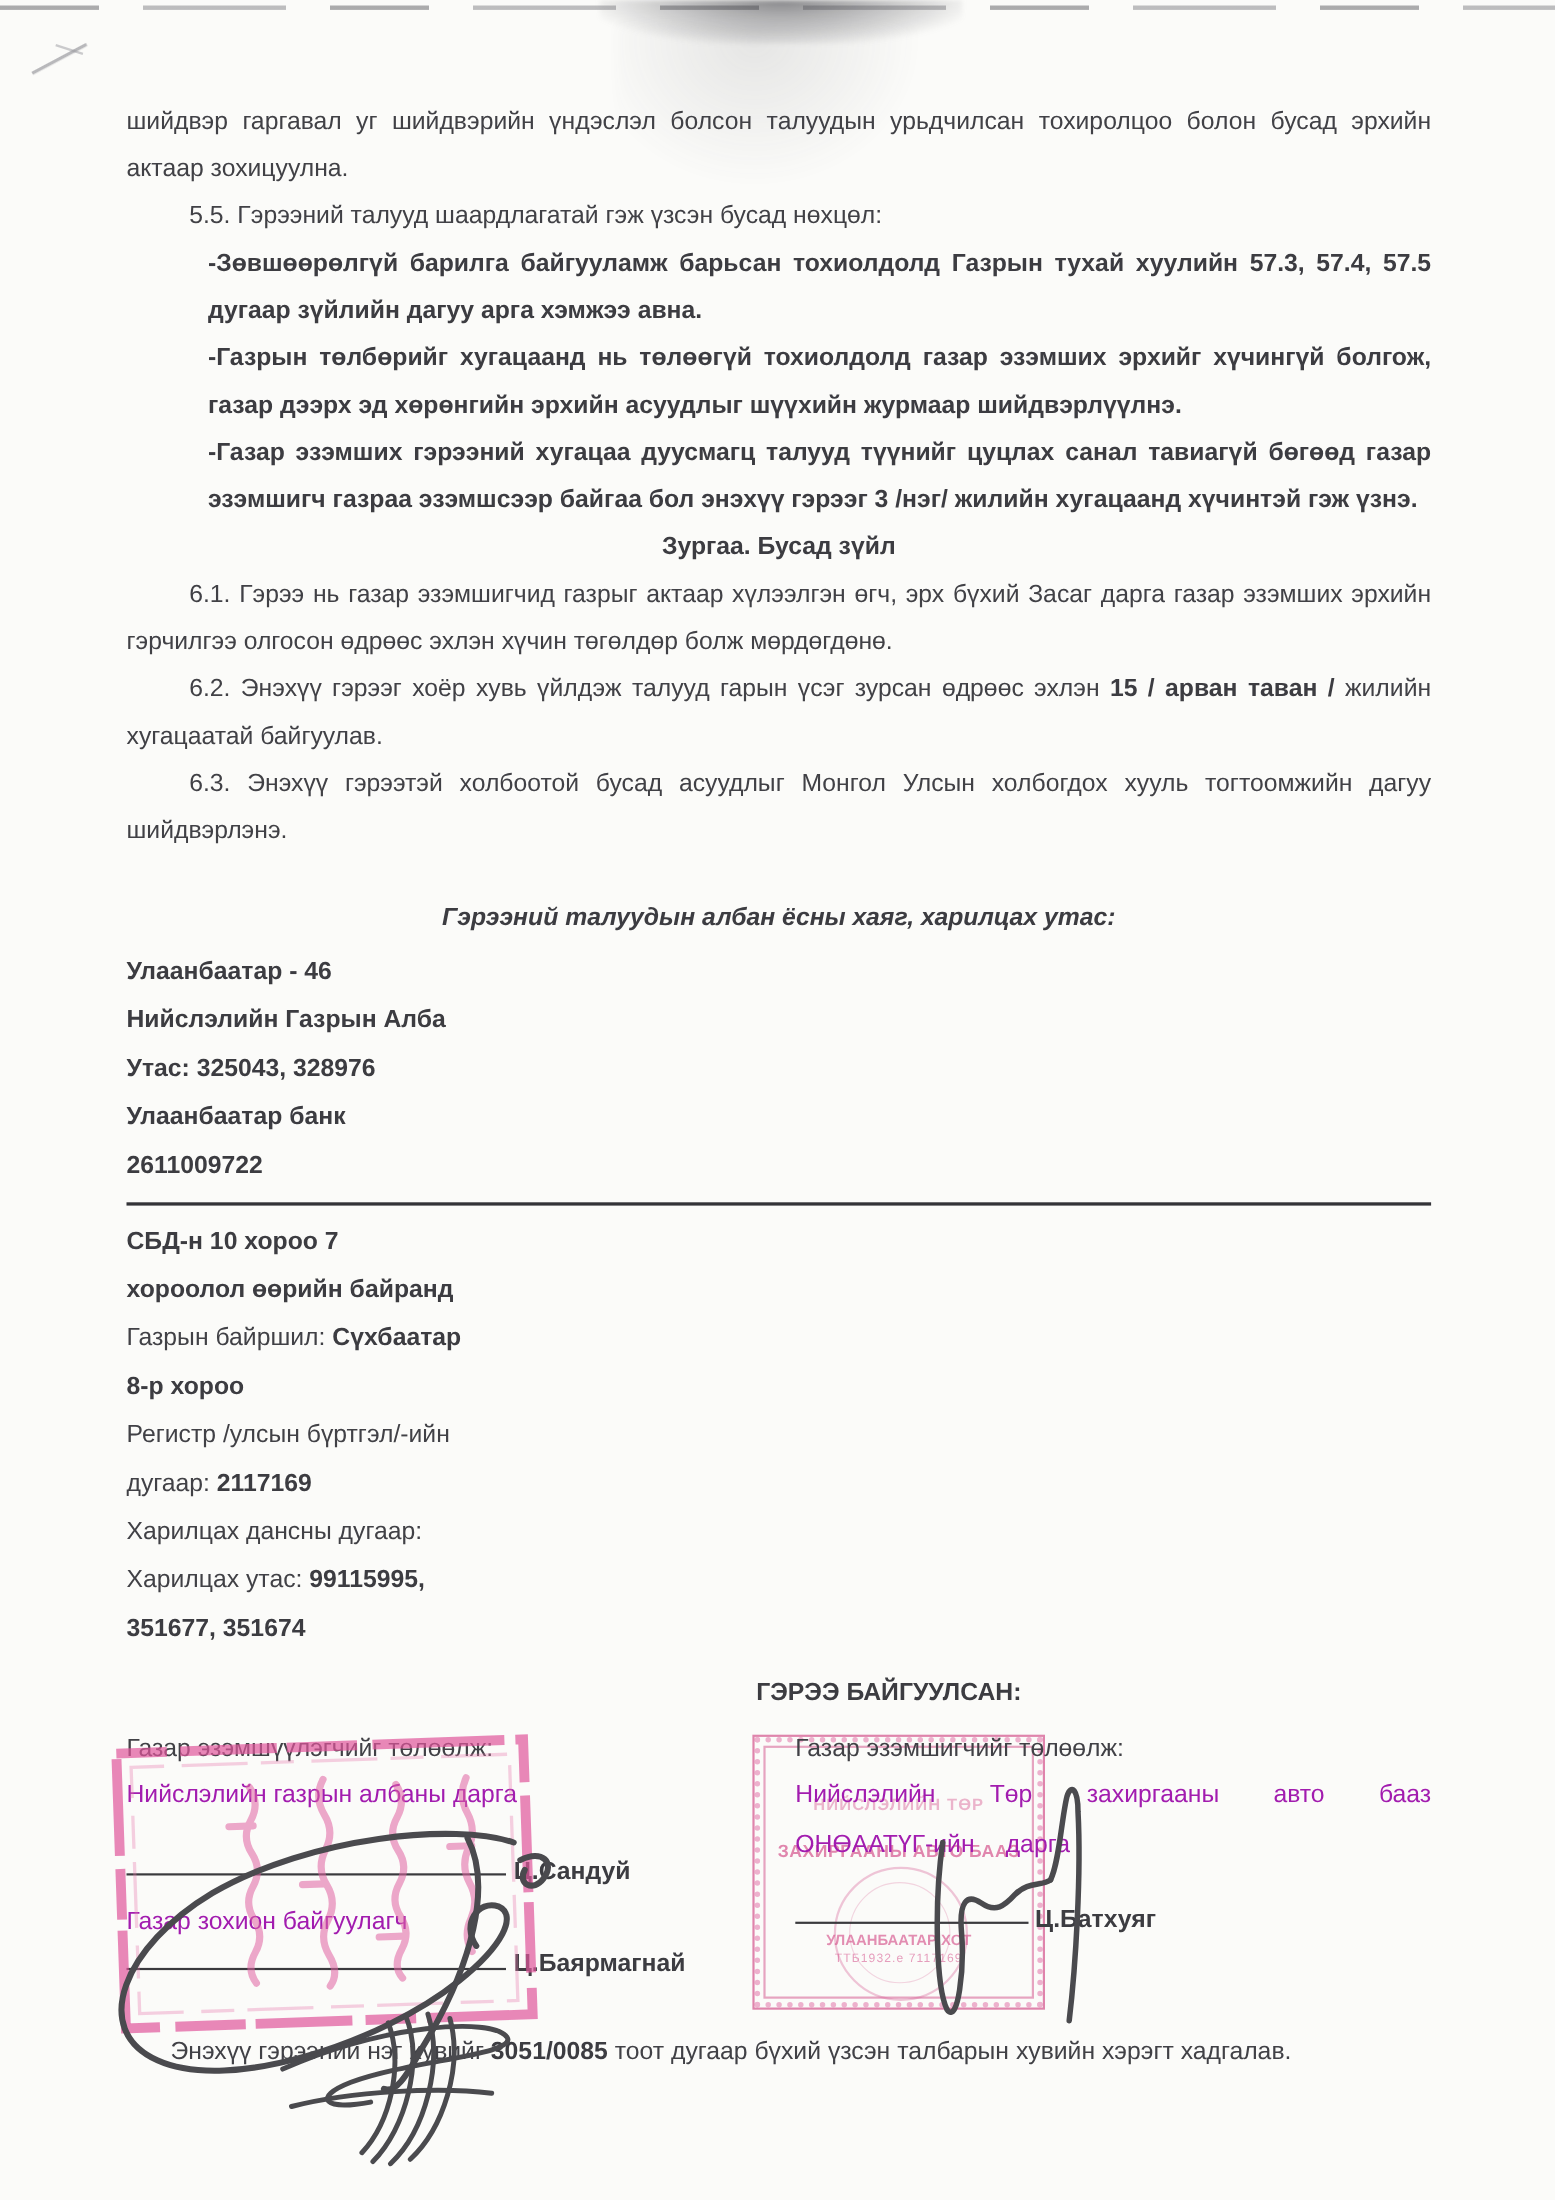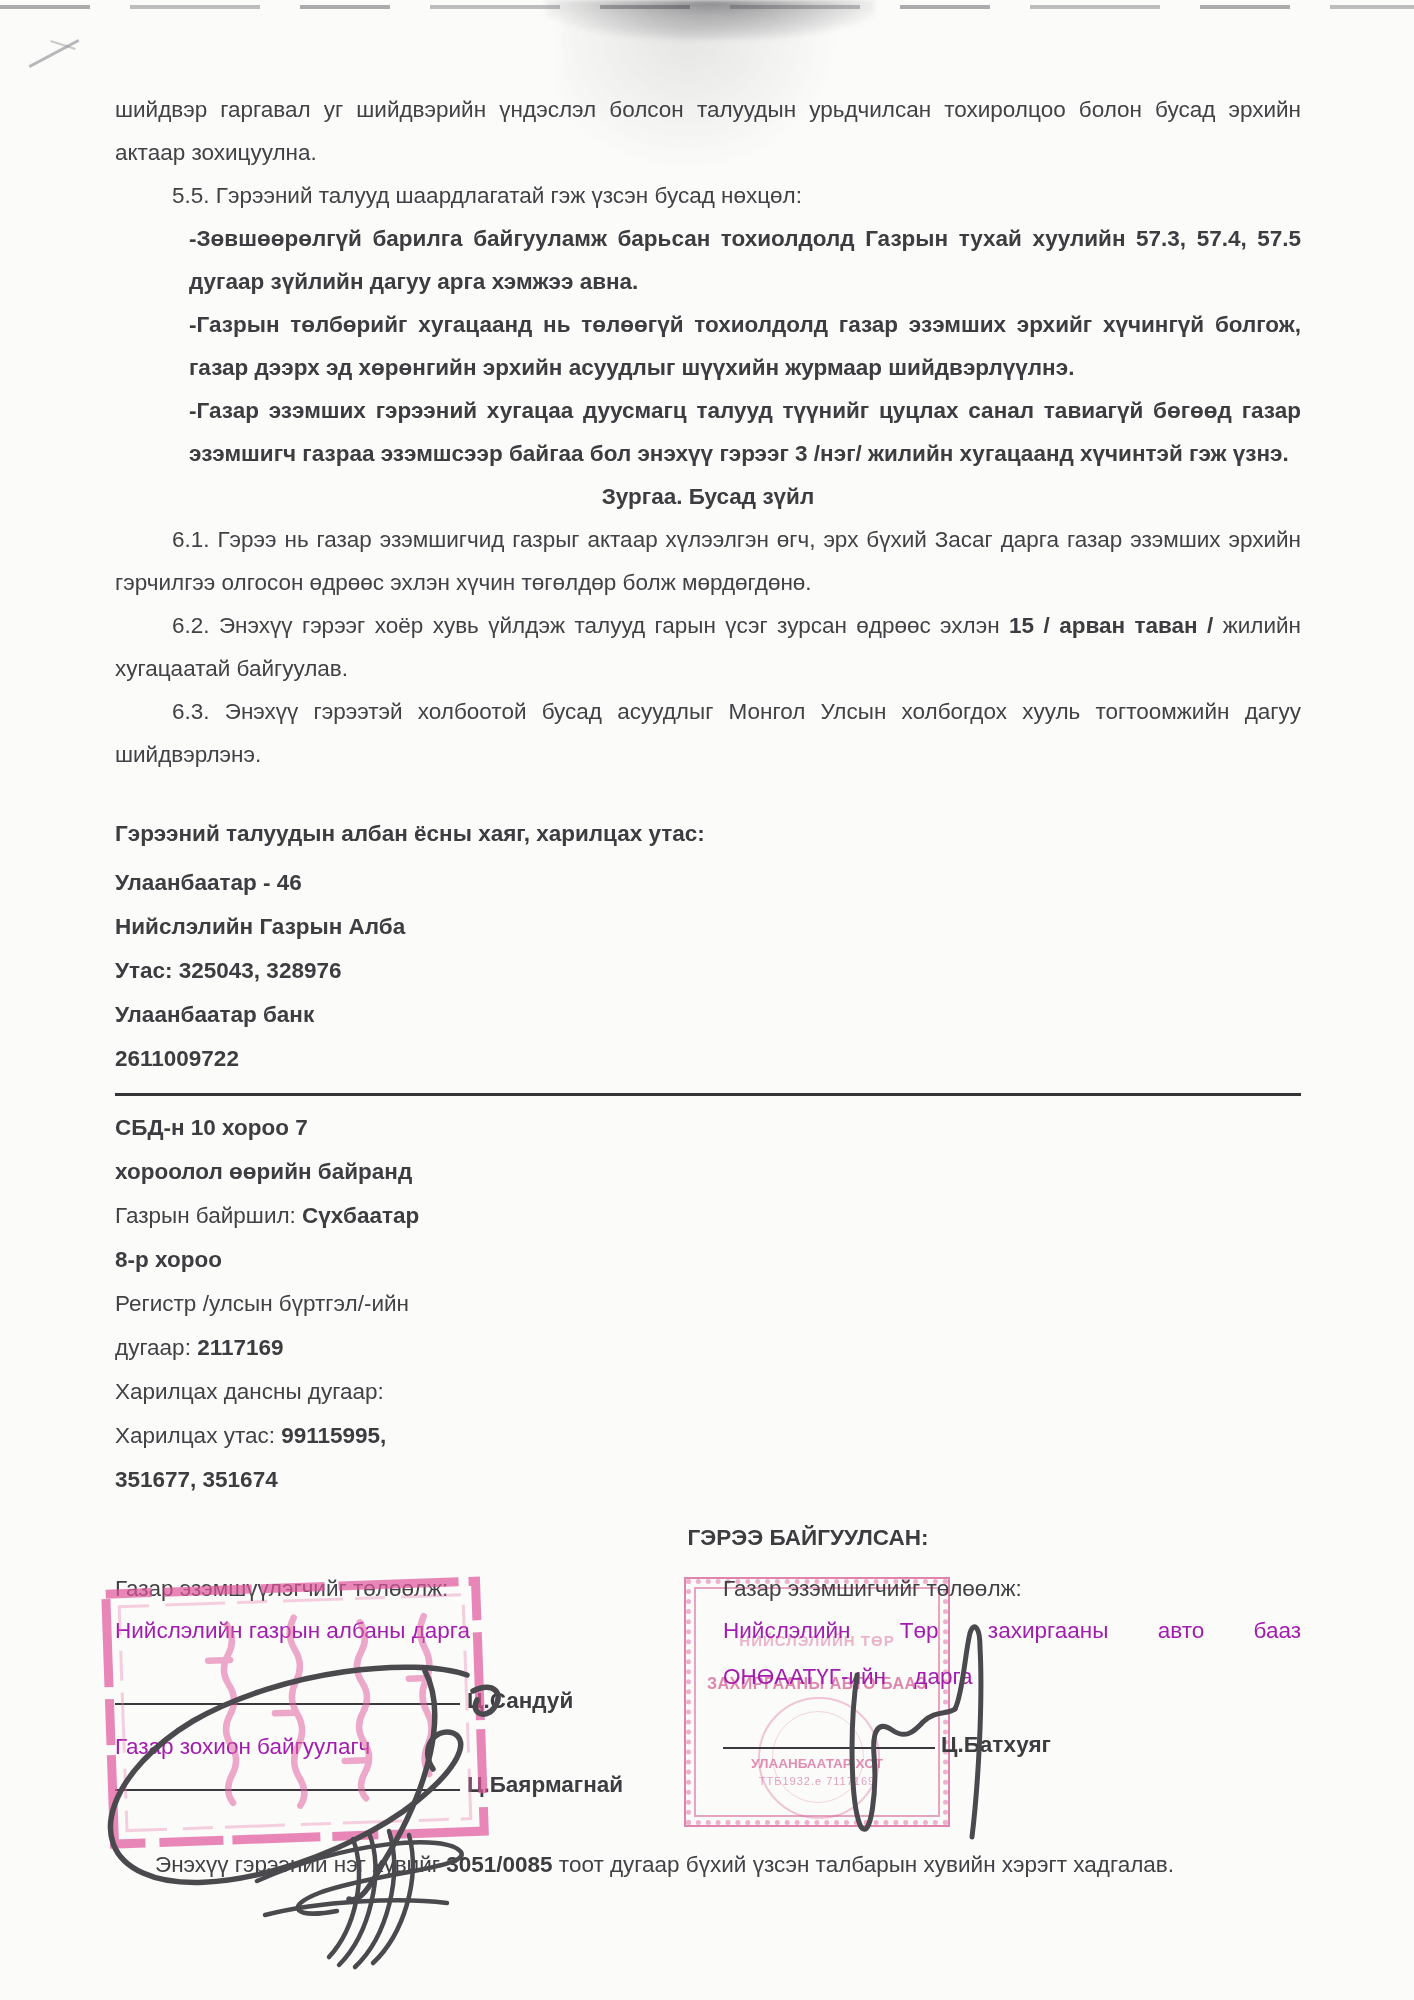--- a/index.html
+++ b/index.html
@@ -32,7 +32,7 @@
   .ind{text-indent:57px;}
   .bullet{font-weight:700;margin-left:74px;color:#3c3c41;}
   .heading-center{text-align:center;font-weight:700;color:#3c3c41;}
-  .contacts-heading{text-align:left;font-weight:700;margin-top:36px;color:#3c3c41;}
+  .contacts-heading{text-align:center;font-weight:700;margin-top:36px;color:#3c3c41;font-style:italic;}
   .b{font-weight:700;color:#3c3c41;}
   
   .party{display:grid;grid-template-columns:305px 1fr;line-height:44px;text-align:left;}

